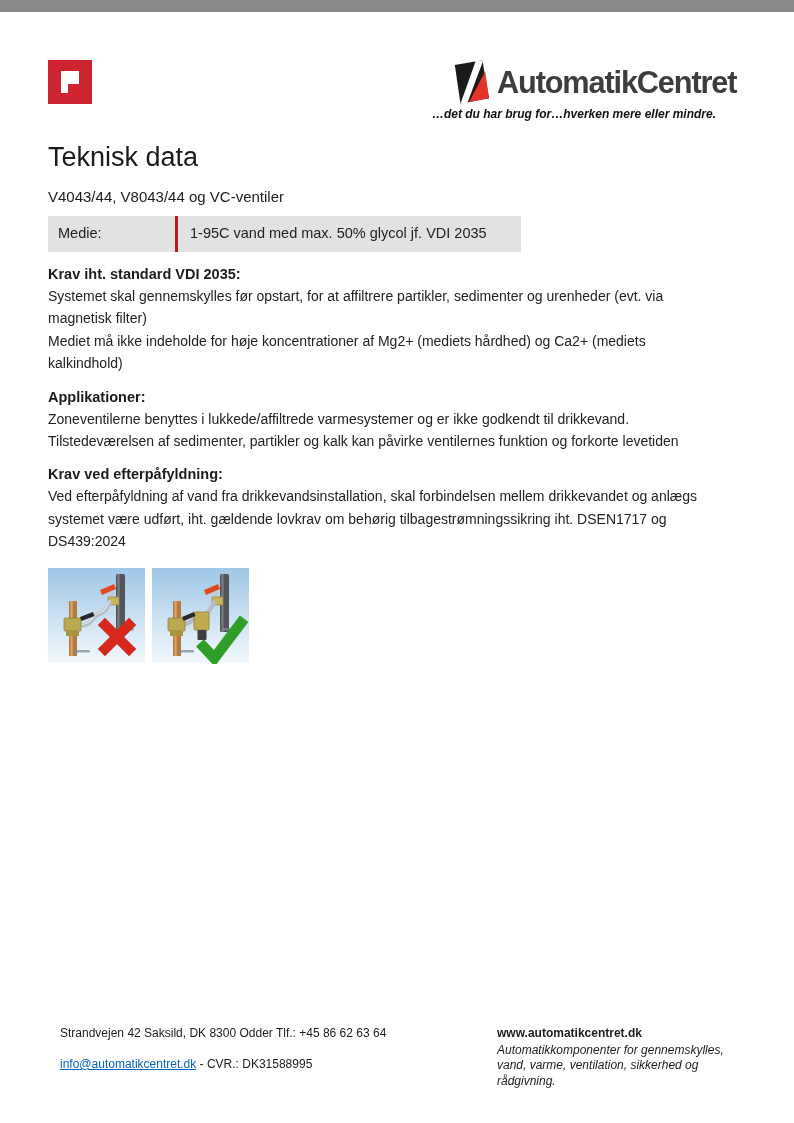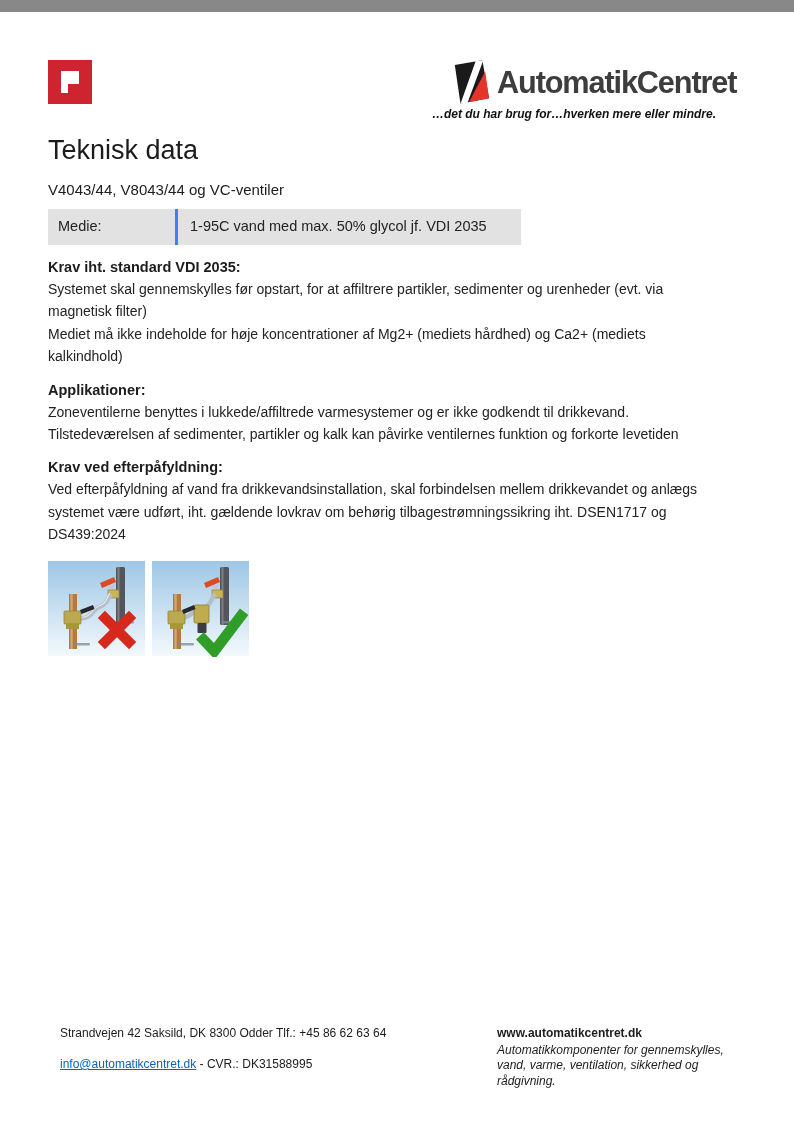--- a/index.html
+++ b/index.html
@@ -33,7 +33,7 @@
     white-space:nowrap;
   }
   
-  .content{position:absolute;top:121px;left:48px;right:48px;}
+  .content{position:absolute;top:128px;left:48px;right:48px;}
   .doc-title{margin:0;font-size:27px;font-weight:400;color:#1c1c1c;line-height:34px;}
   .doc-subtitle{margin:13px 0 0 0;font-size:15px;font-weight:normal;color:#1c1c1c;line-height:20px;}
   .spec-table{

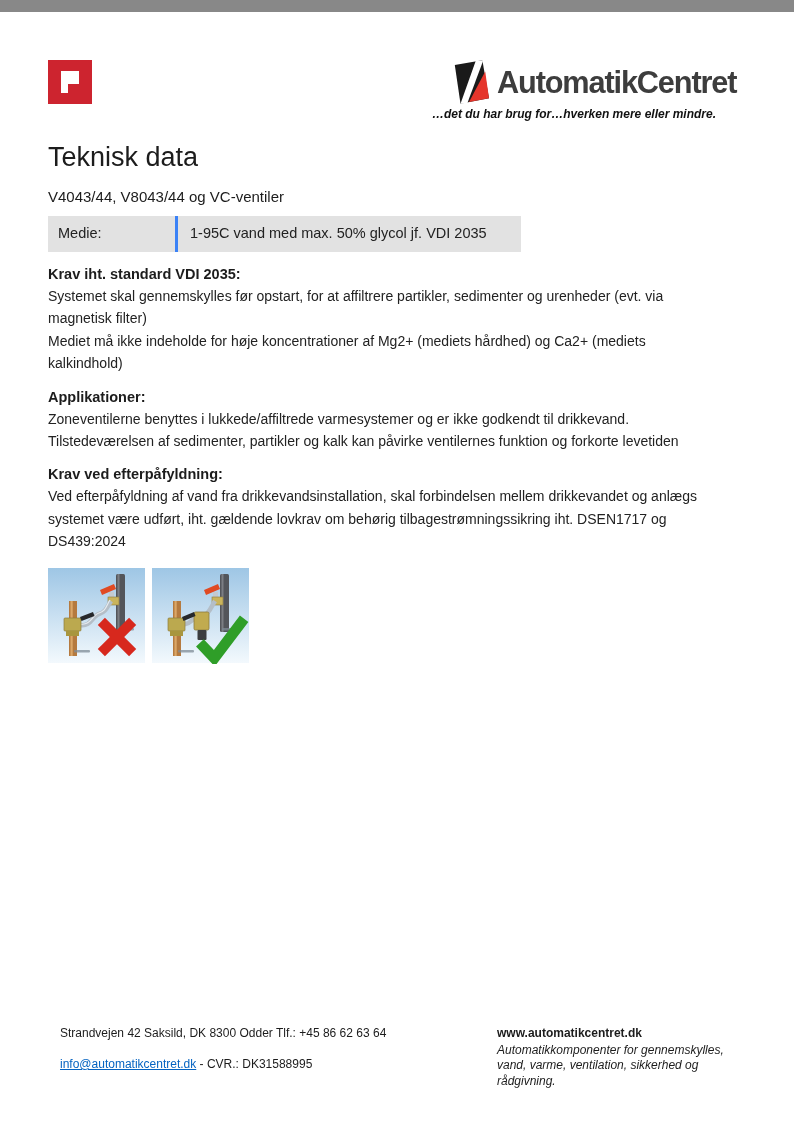--- a/index.html
+++ b/index.html
@@ -40,7 +40,7 @@
     margin-top:9px;display:flex;width:473px;background:#e2e2e2;
   }
   .spec-cell{font-size:14.5px;color:#222;padding:8px 10px 9px 10px;line-height:19px;}
-  .spec-label{width:107px;border-right:3px solid #3b82f6;}
+  .spec-label{width:107px;border-right:3px solid #b91c1c;}
   .spec-value{flex:1;padding-left:12px;}
   .section{margin-top:11px;}
   .section-heading{margin:0;font-size:14.5px;font-weight:bold;color:#1c1c1c;line-height:22px;}

